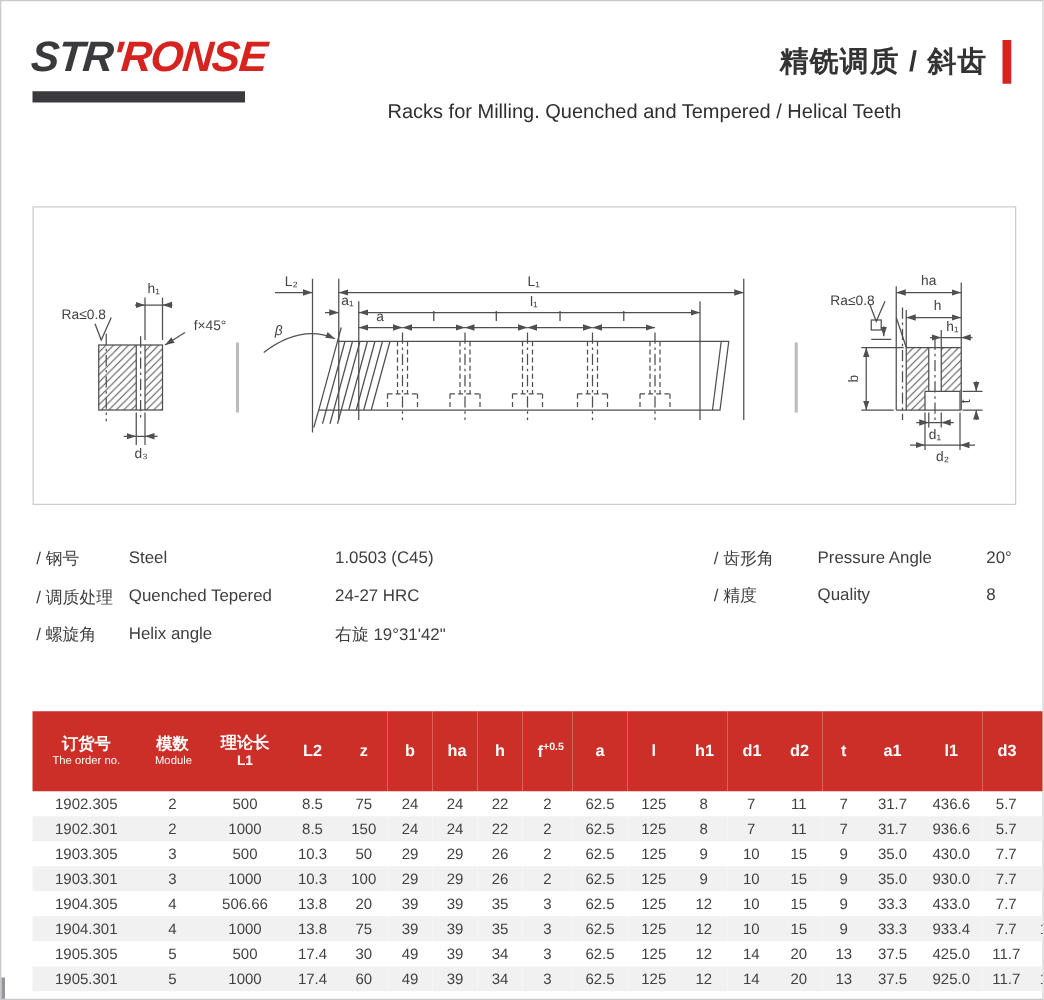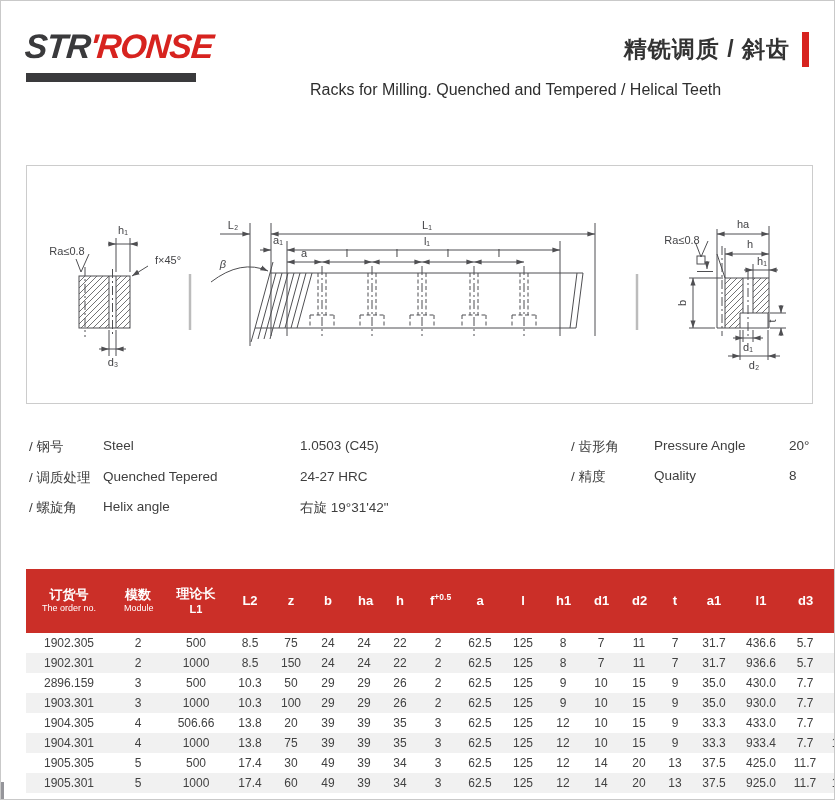--- a/index.html
+++ b/index.html
@@ -32,7 +32,7 @@
   .spec-row span{position:absolute;top:0;white-space:nowrap;}
   .s-zh{left:0;}
   .s-en{left:74px;text-align:right;}
-  .s-val{left:239px;margin-left:32px;}
+  .s-val{left:239px;}
   .s-en2{left:83px;}
   .s-val2{left:218px;}
   

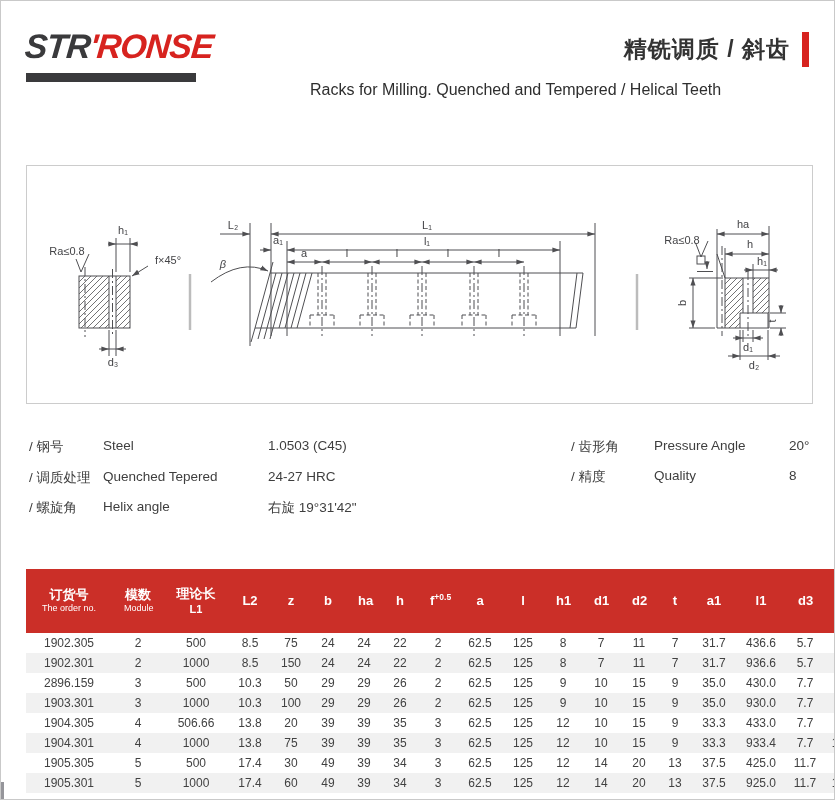--- a/index.html
+++ b/index.html
@@ -380,7 +380,7 @@
           <td>4.1</td>
         </tr>
         <tr>
-          <td>2896.159</td>
+          <td>1903.305</td>
           <td>3</td>
           <td>500</td>
           <td>10.3</td>

